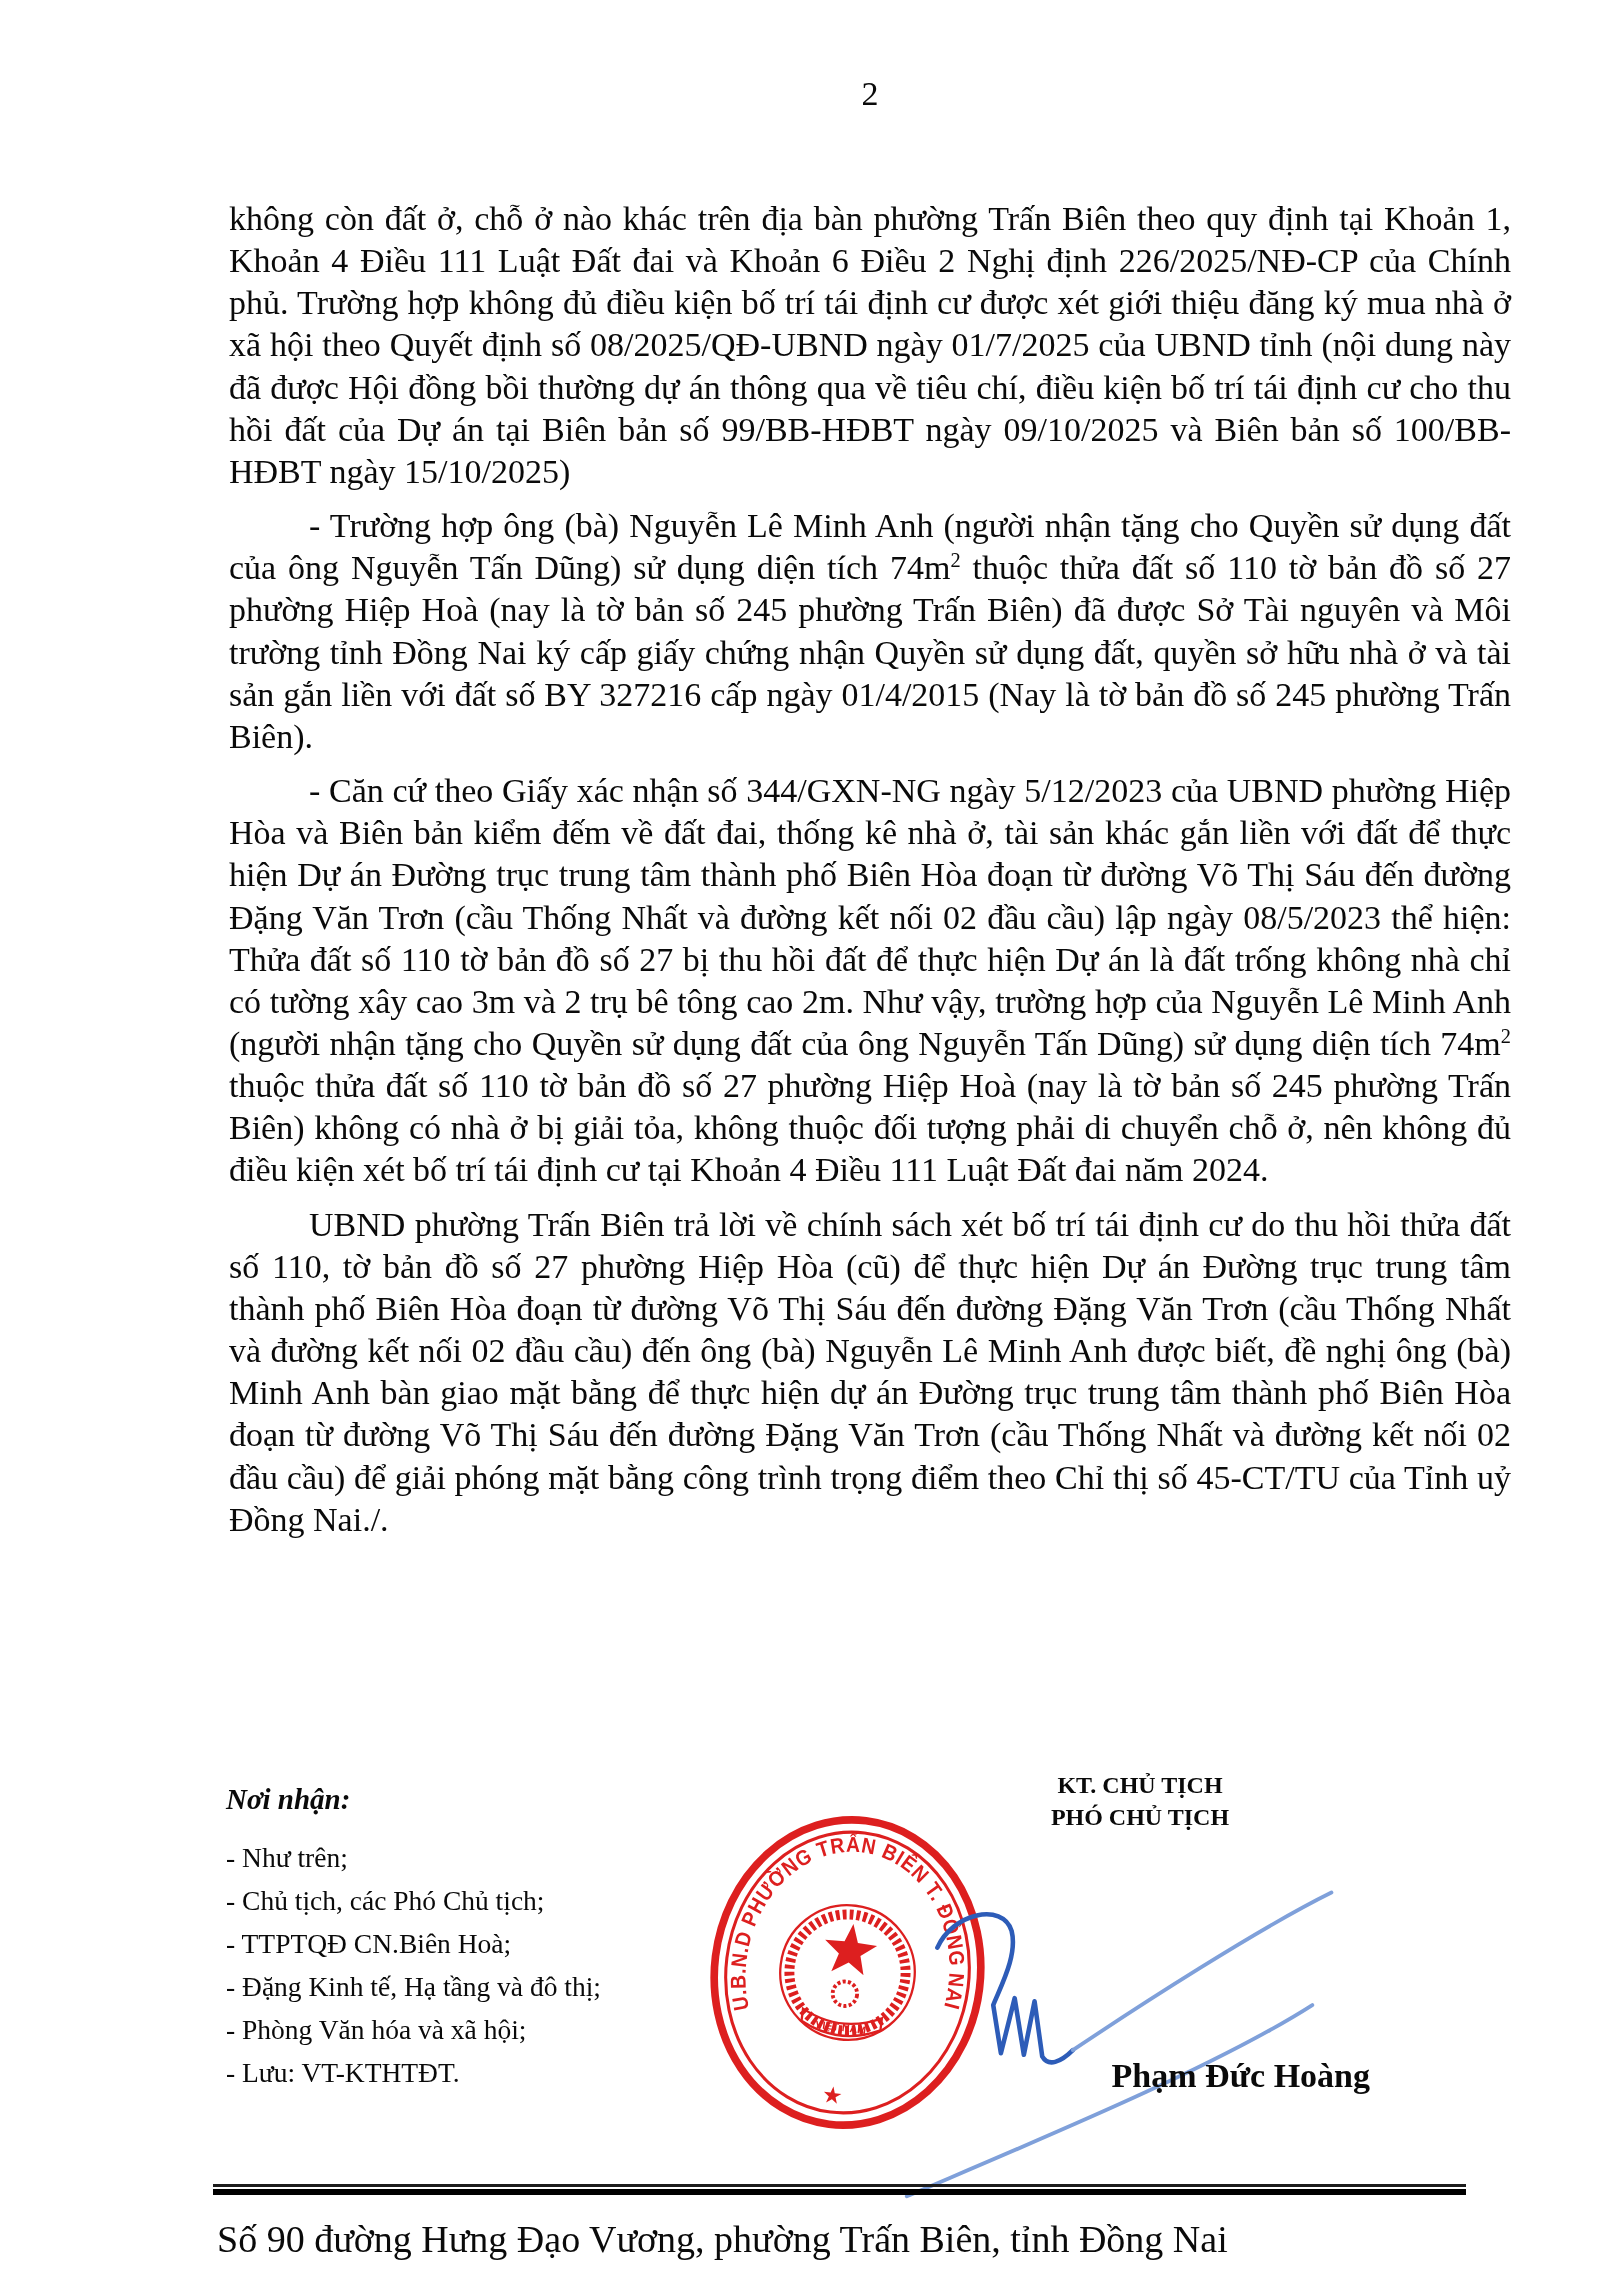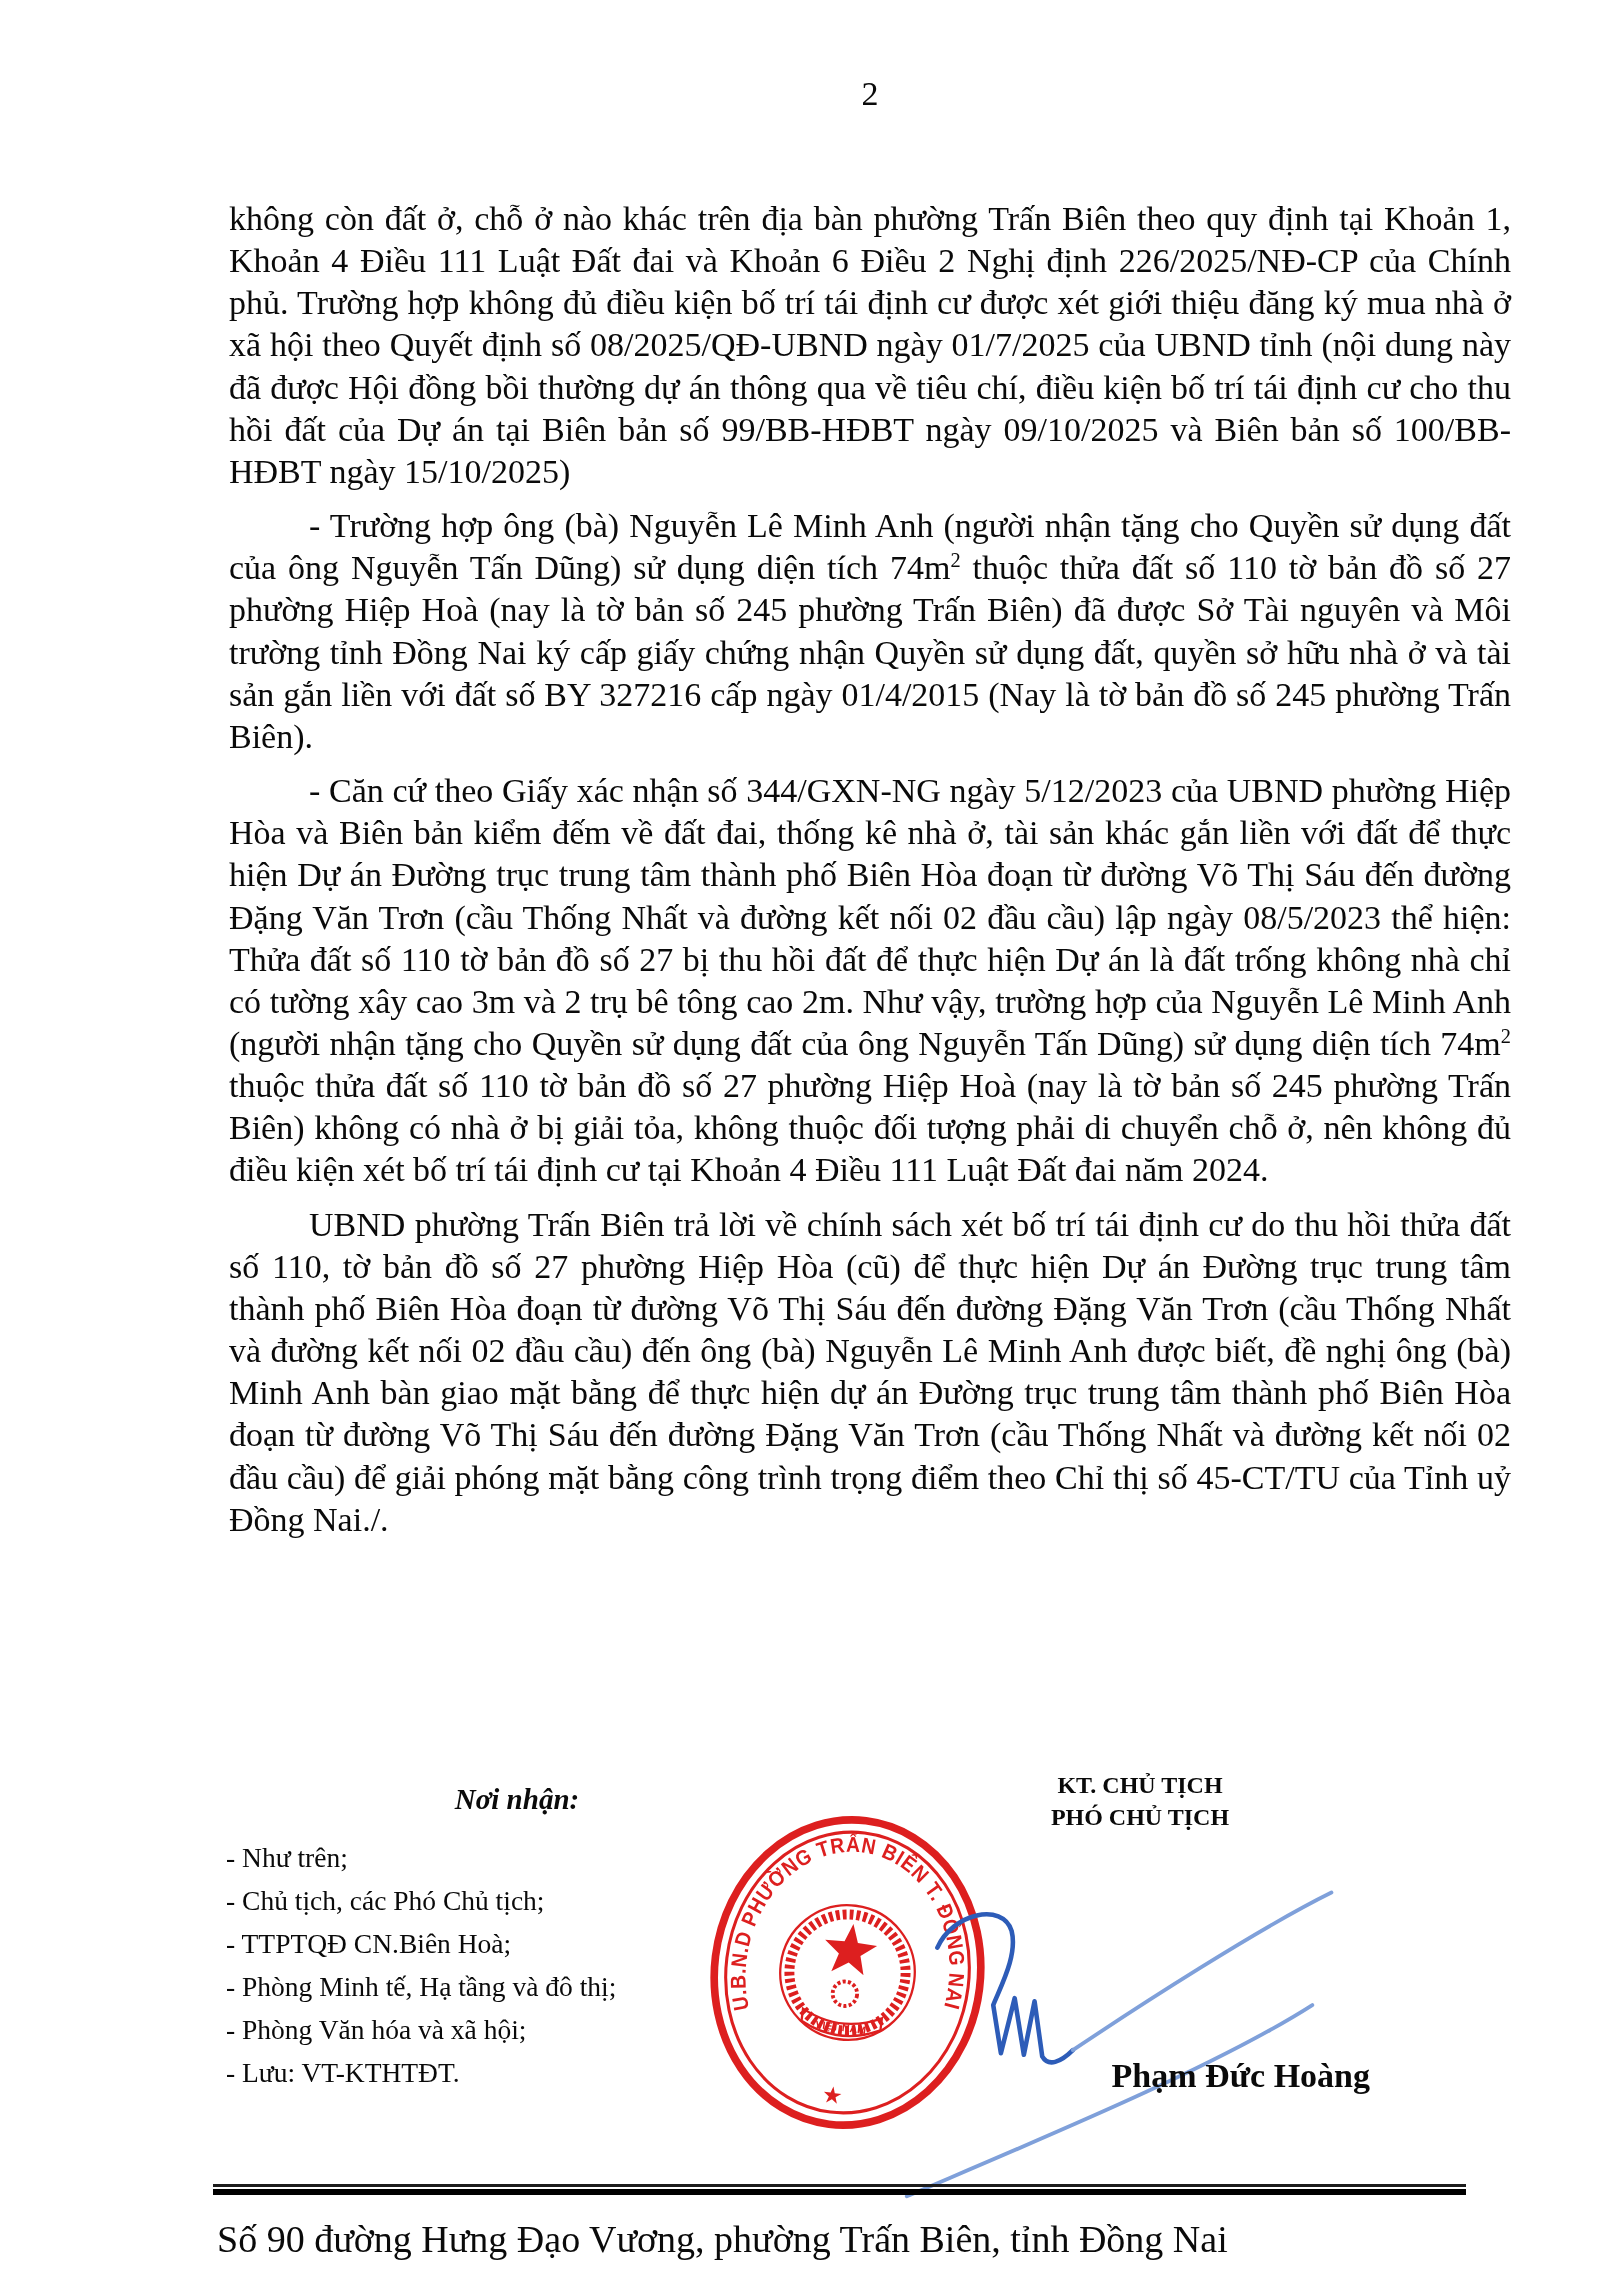--- a/index.html
+++ b/index.html
@@ -28,7 +28,7 @@
     position:absolute;left:226px;top:1783px;width:582px;
     font-size:27.5px;
   }
-  .recipients-label{font-weight:bold;font-style:italic;font-size:29px;margin-bottom:20px;text-align:center;}
+  .recipients-label{font-weight:bold;font-style:italic;font-size:29px;margin-bottom:20px;}
   .recipient-item{line-height:43px;}
   .sign-title{
     position:absolute;left:903px;top:1769px;width:474px;

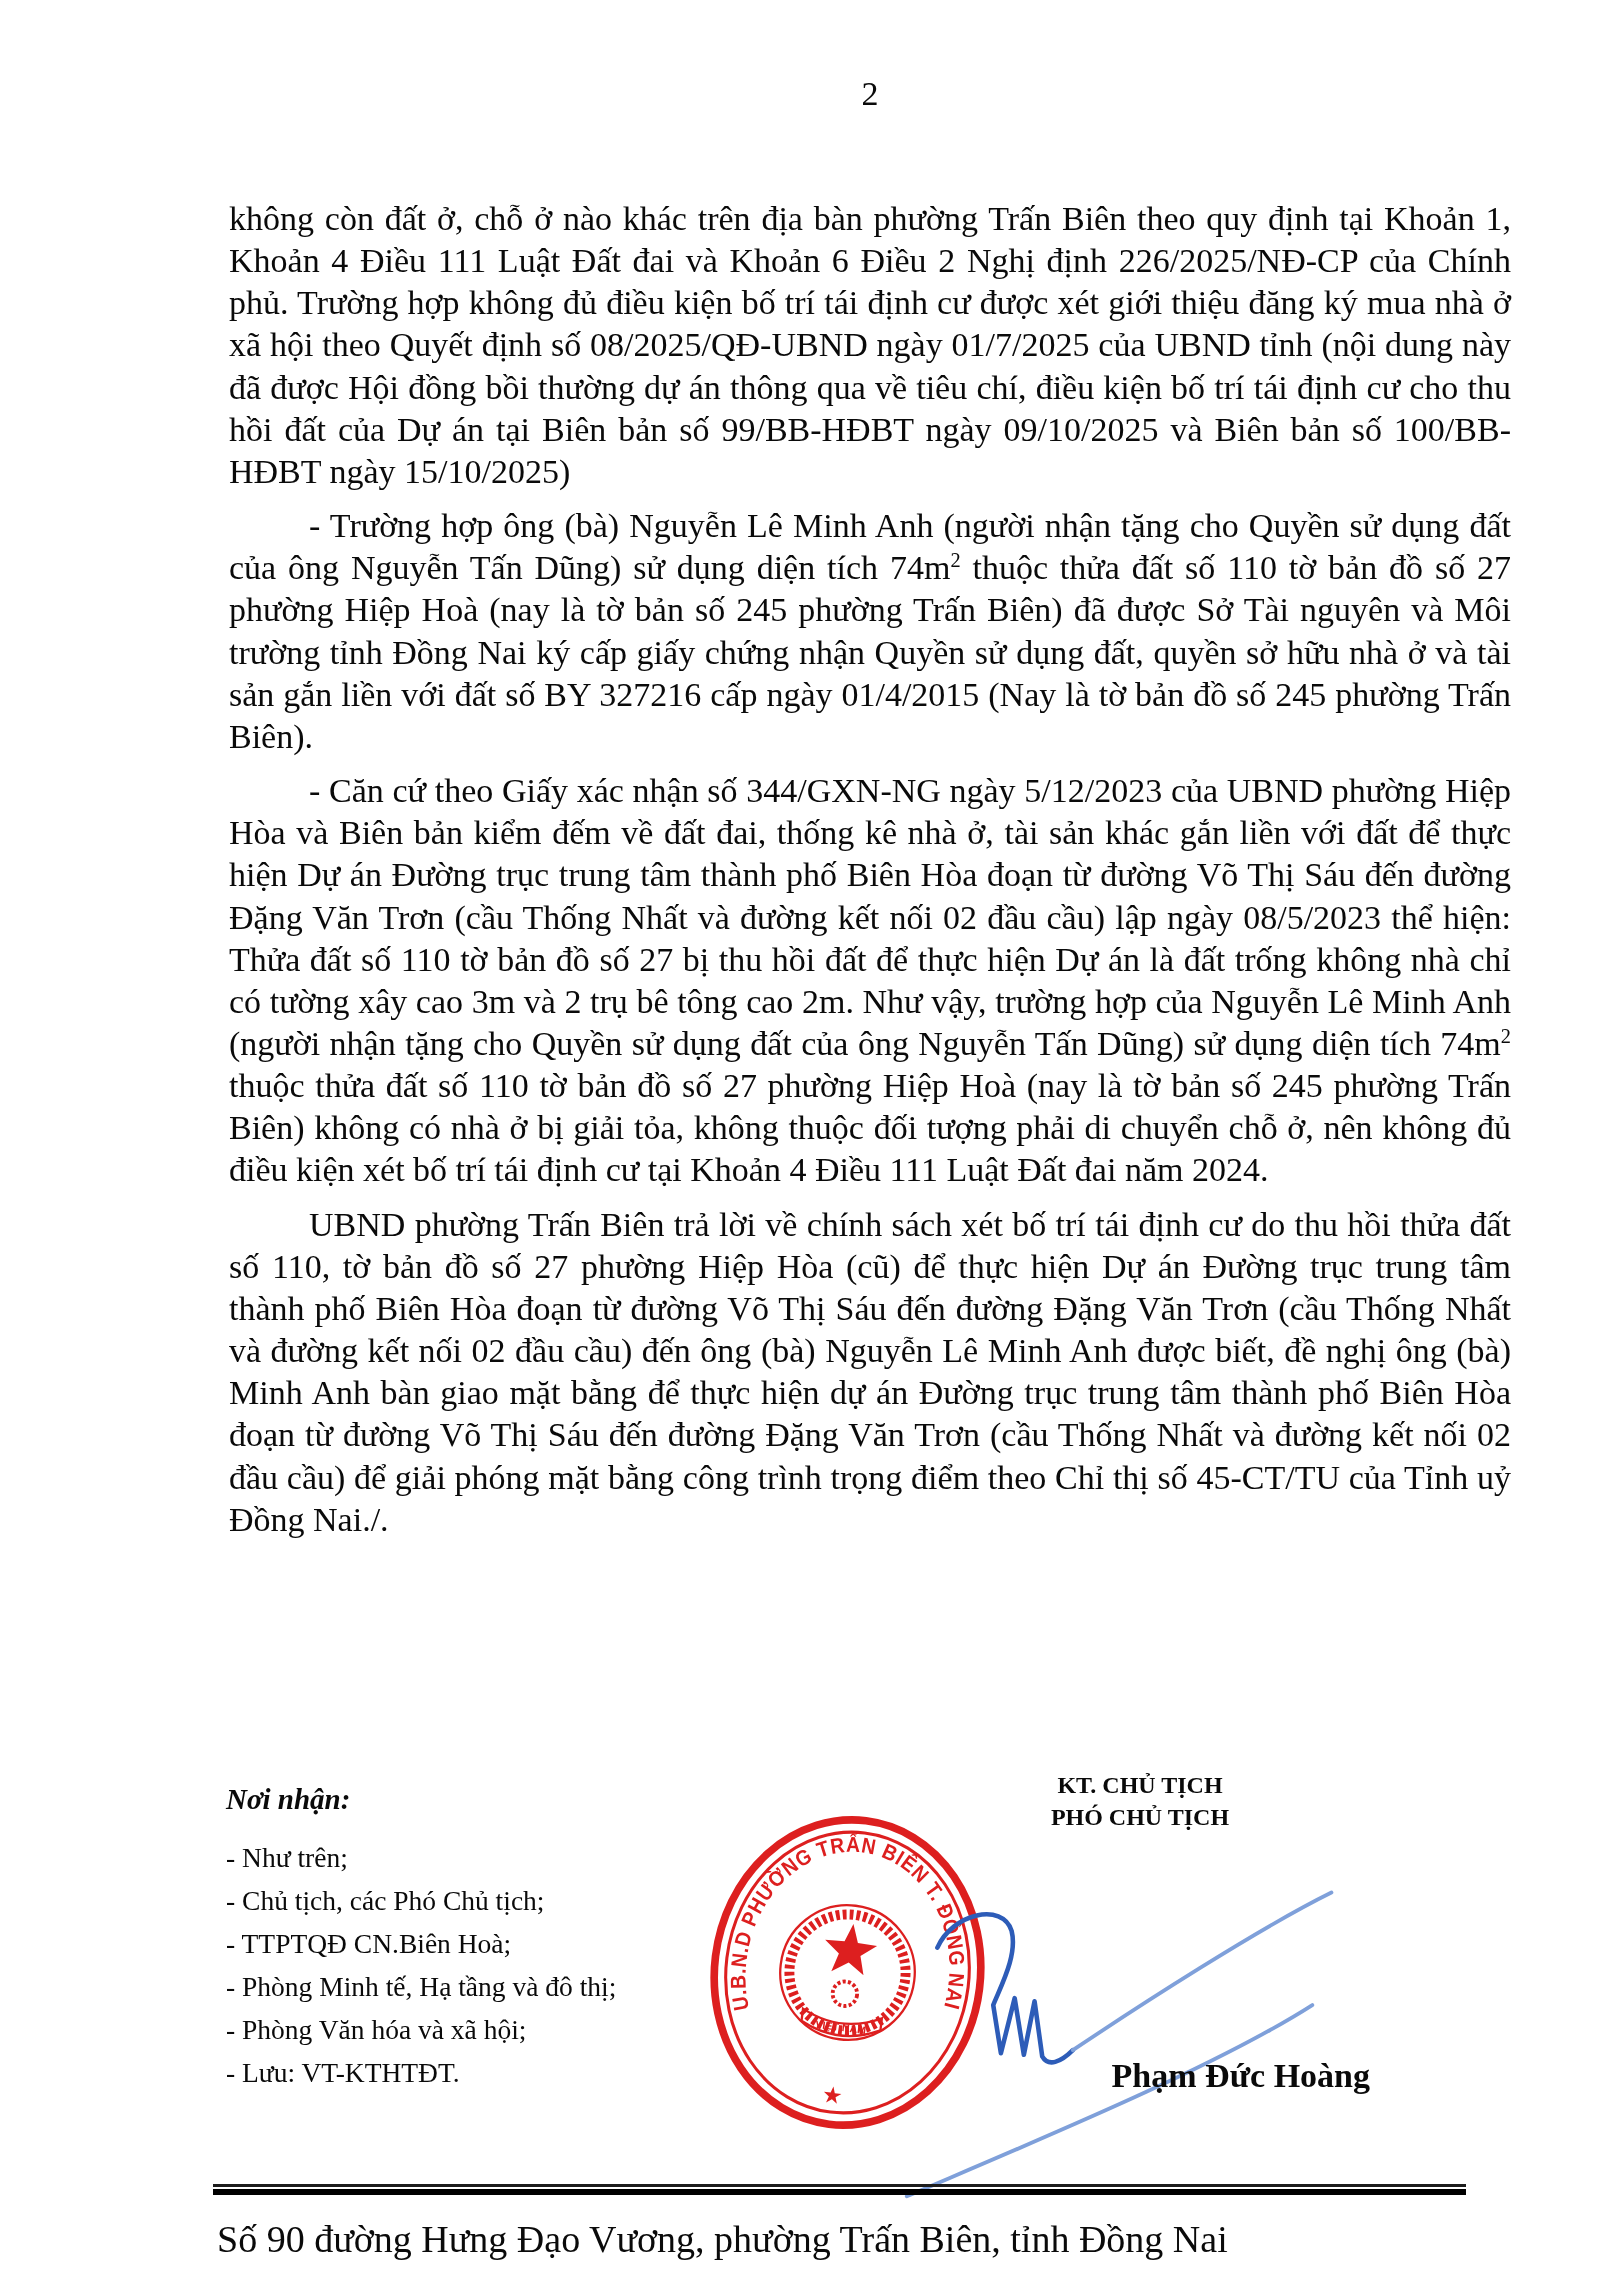--- a/index.html
+++ b/index.html
@@ -67,7 +67,7 @@
     <div class="recipient-item">- Như trên;</div>
     <div class="recipient-item">- Chủ tịch, các Phó Chủ tịch;</div>
     <div class="recipient-item">- TTPTQĐ CN.Biên Hoà;</div>
-    <div class="recipient-item">- Phòng Minh tế, Hạ tầng và đô thị;</div>
+    <div class="recipient-item">- Đặng Kinh tế, Hạ tầng và đô thị;</div>
     <div class="recipient-item">- Phòng Văn hóa và xã hội;</div>
     <div class="recipient-item">- Lưu: VT-KTHTĐT.</div>
   </div>

